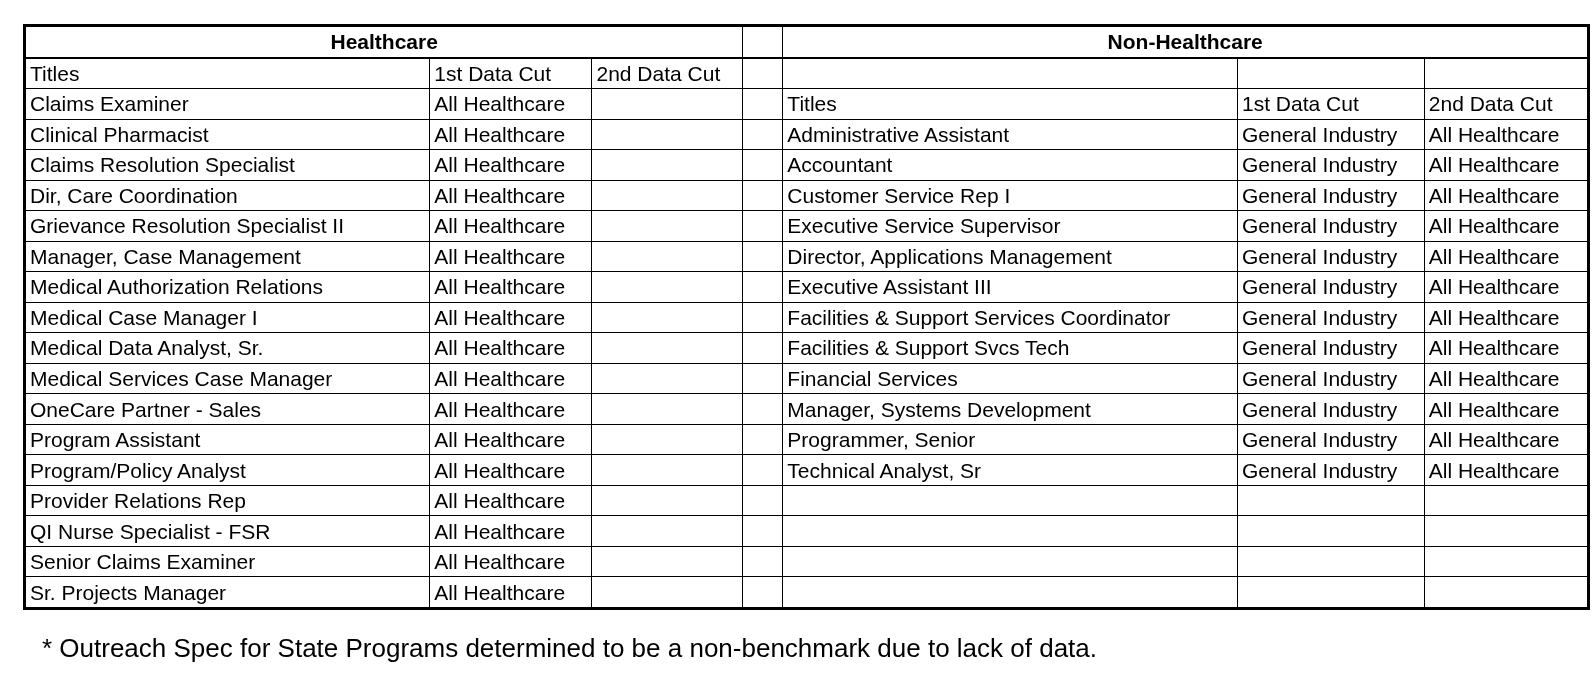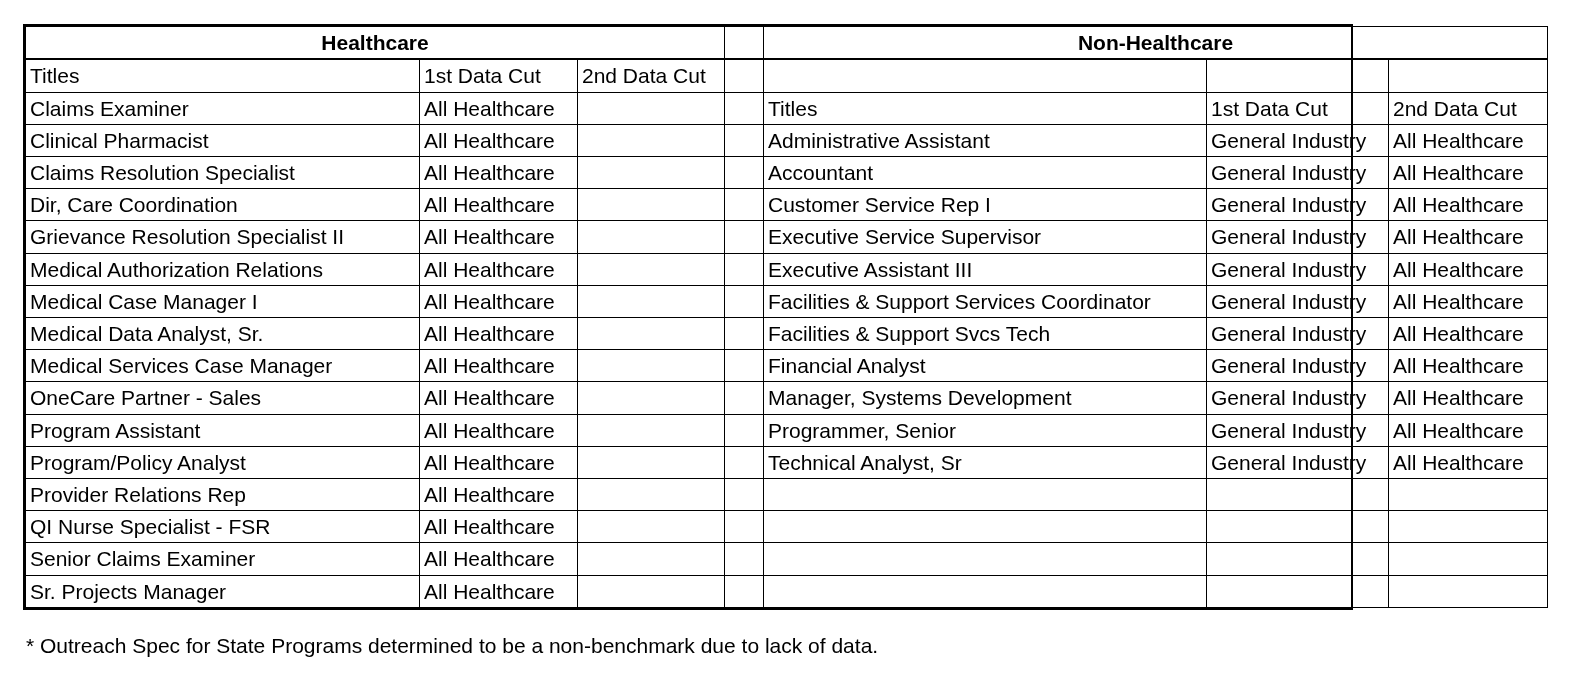--- a/index.html
+++ b/index.html
@@ -26,7 +26,7 @@
     position: absolute;
     left: 23px;
     top: 24px;
-    width: 1330px;
+    width: 1567px;
     height: 586px;
     box-sizing: border-box;
     border: 2.5px solid #000;

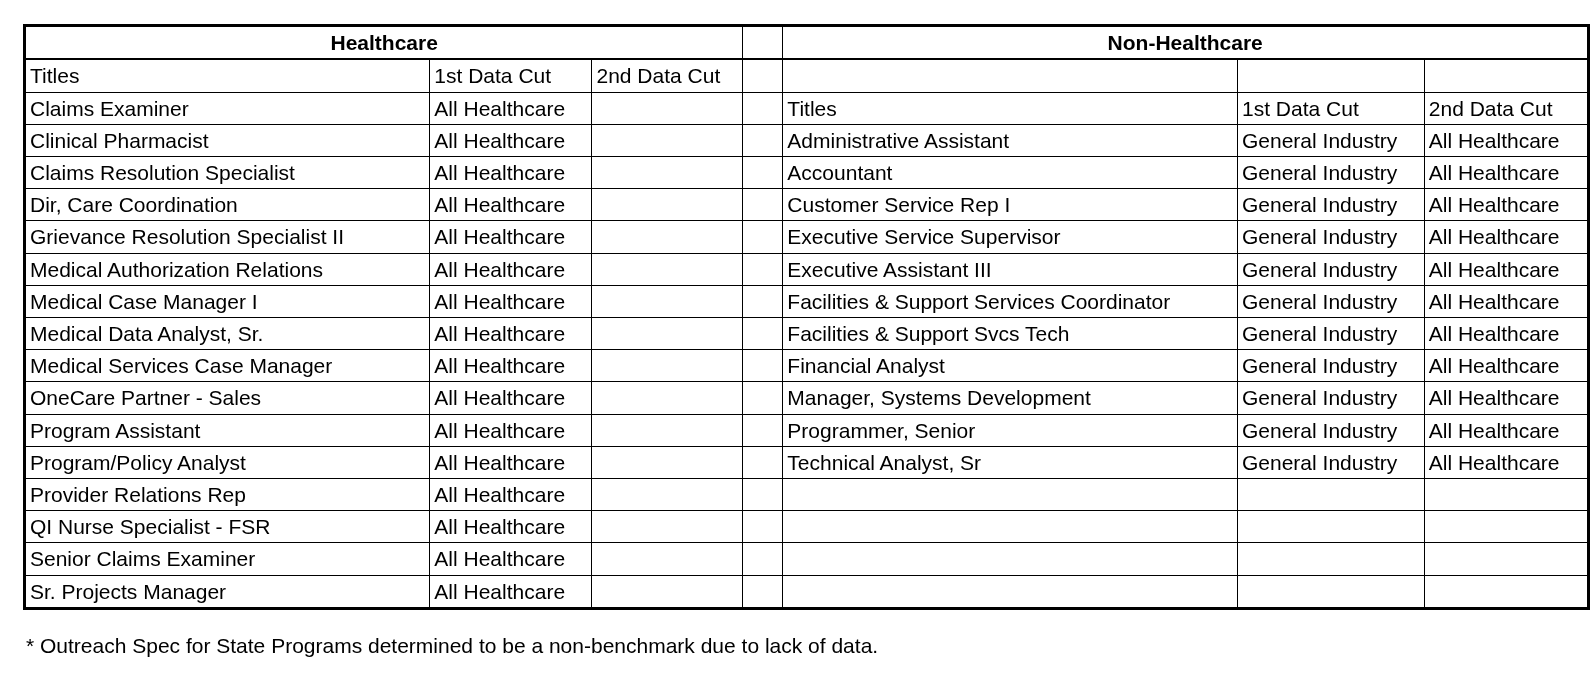--- a/index.html
+++ b/index.html
@@ -172,6 +172,15 @@
             <td>All Healthcare</td>
           </tr>
           <tr>
+            <td>Manager, Case Management</td>
+            <td>All Healthcare</td>
+            <td></td>
+            <td class="gutter"></td>
+            <td>Director, Applications Management</td>
+            <td>General Industry</td>
+            <td>All Healthcare</td>
+          </tr>
+          <tr>
             <td>Medical Authorization Relations</td>
             <td>All Healthcare</td>
             <td></td>

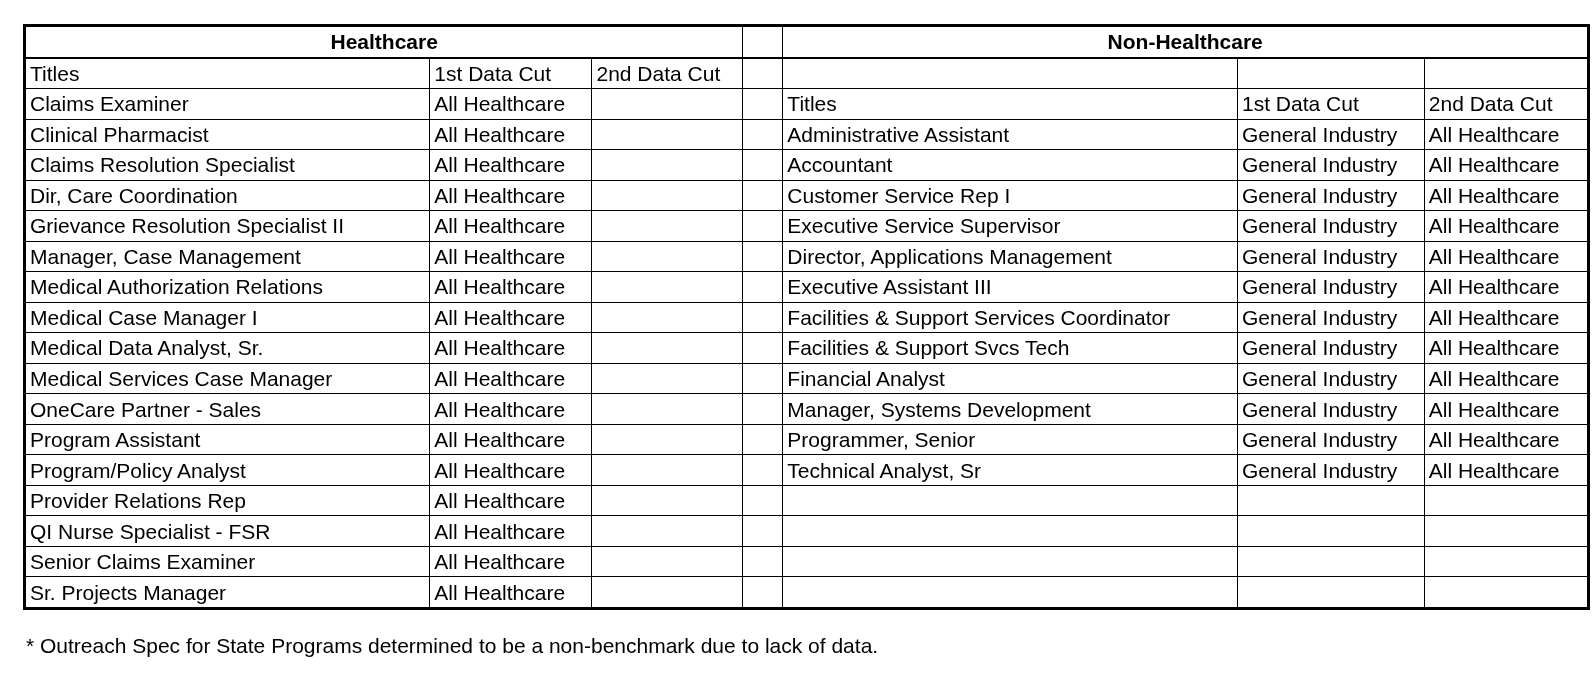--- a/index.html
+++ b/index.html
@@ -212,7 +212,7 @@
             <td>All Healthcare</td>
             <td></td>
             <td class="gutter"></td>
-            <td>Financial Analyst</td>
+            <td>Financial Services</td>
             <td>General Industry</td>
             <td>All Healthcare</td>
           </tr>

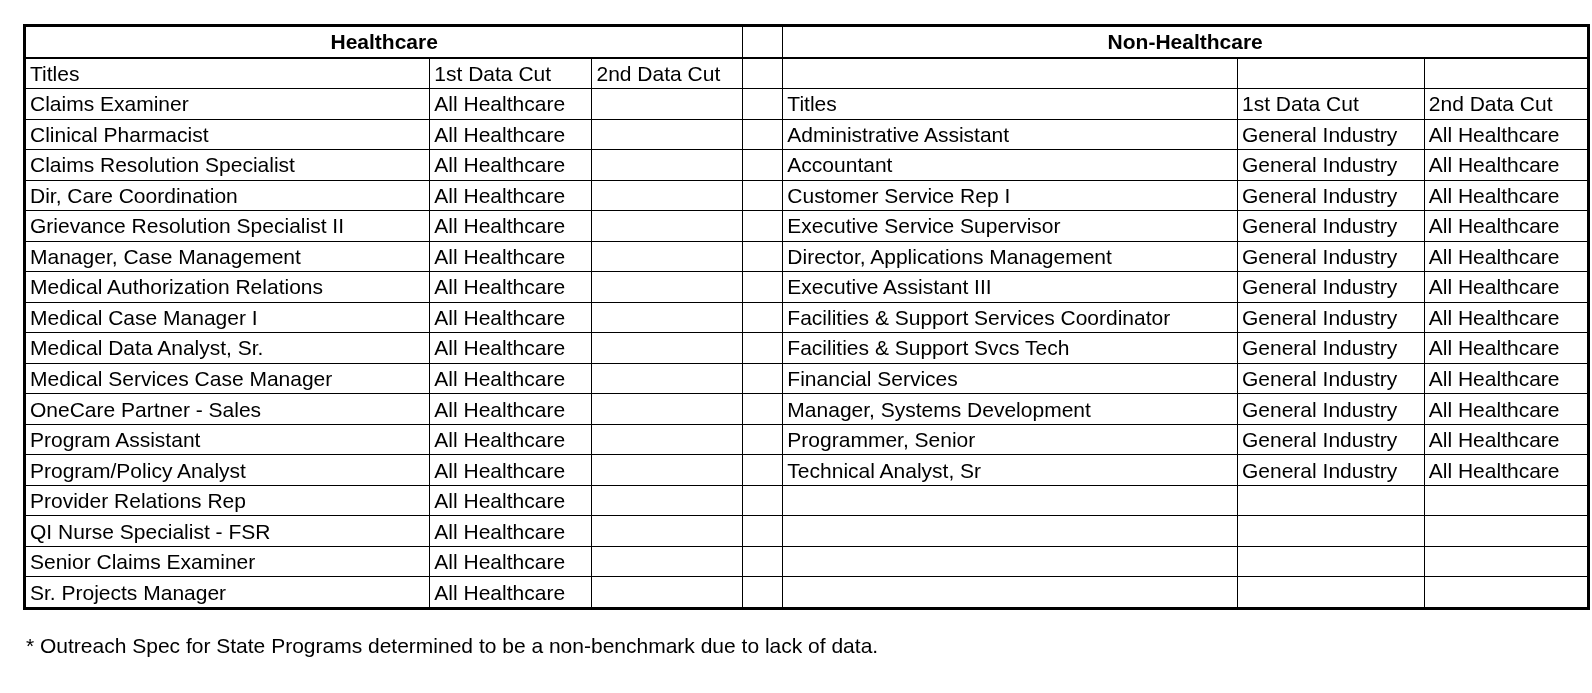--- a/index.html
+++ b/index.html
@@ -88,9 +88,9 @@
   
   .footnote {
     position: absolute;
-    left: 26px;
+    left: 42px;
     top: 633px;
-    font-size: 21px;
+    font-size: 26px;
     line-height: 1.2;
     white-space: nowrap;
   }

